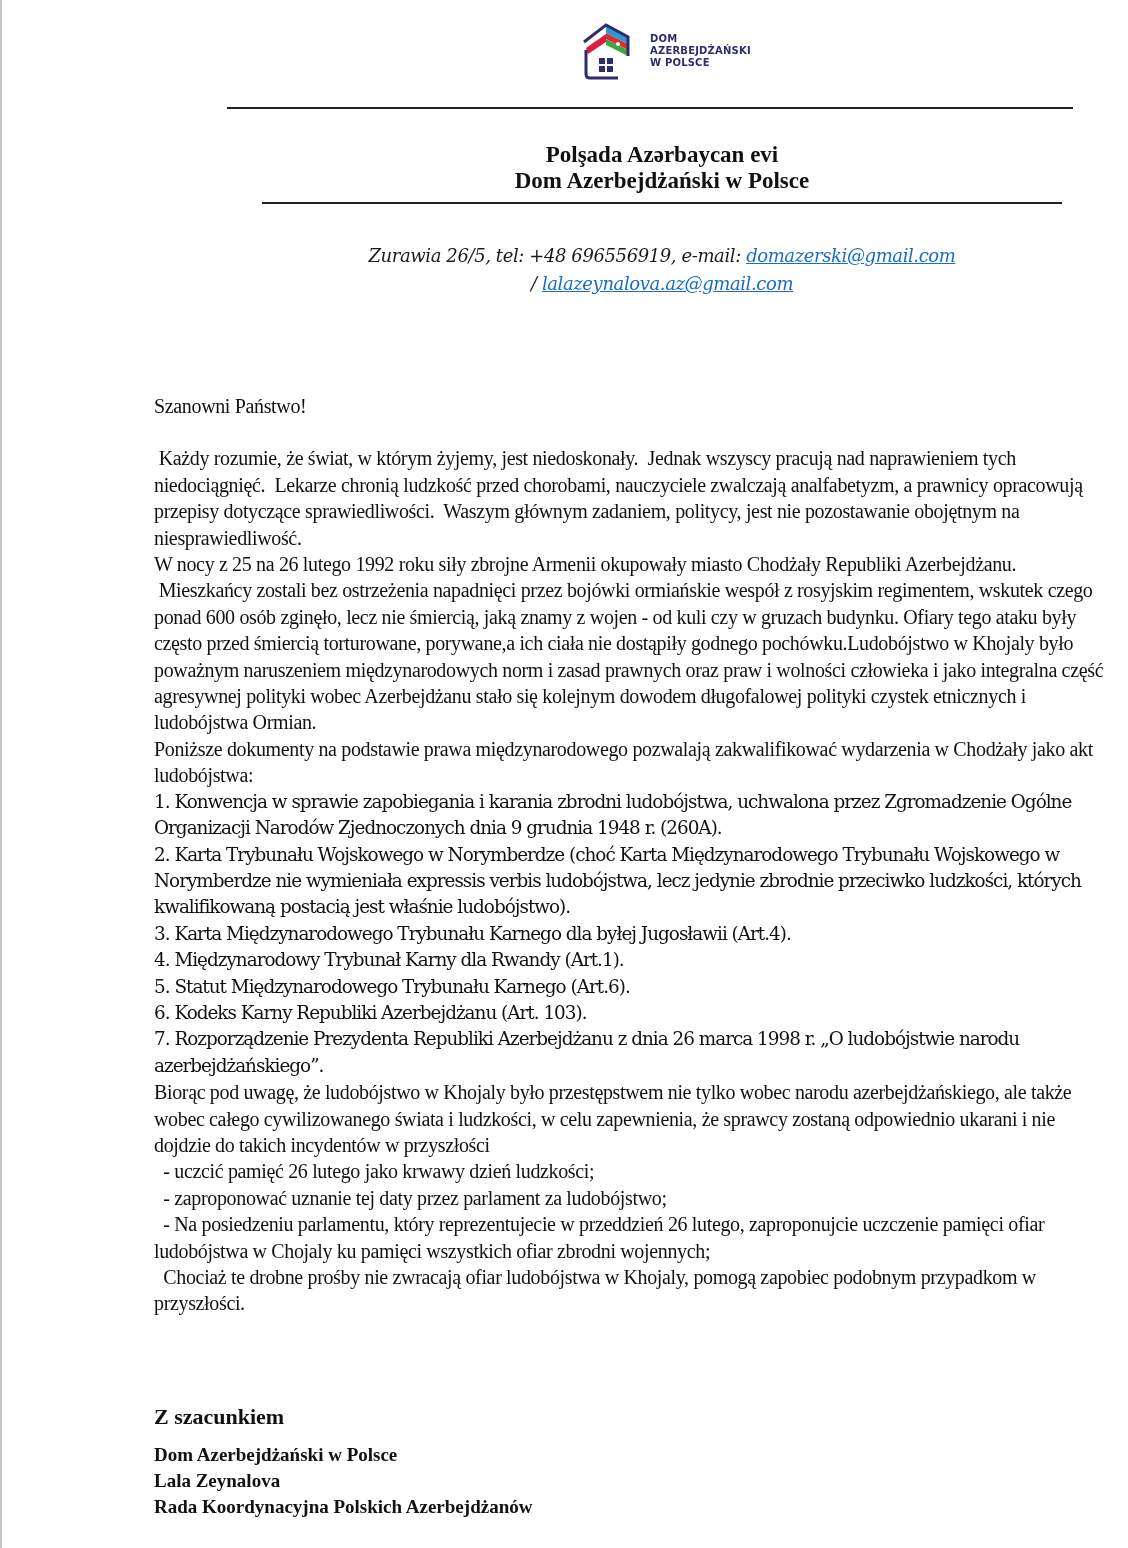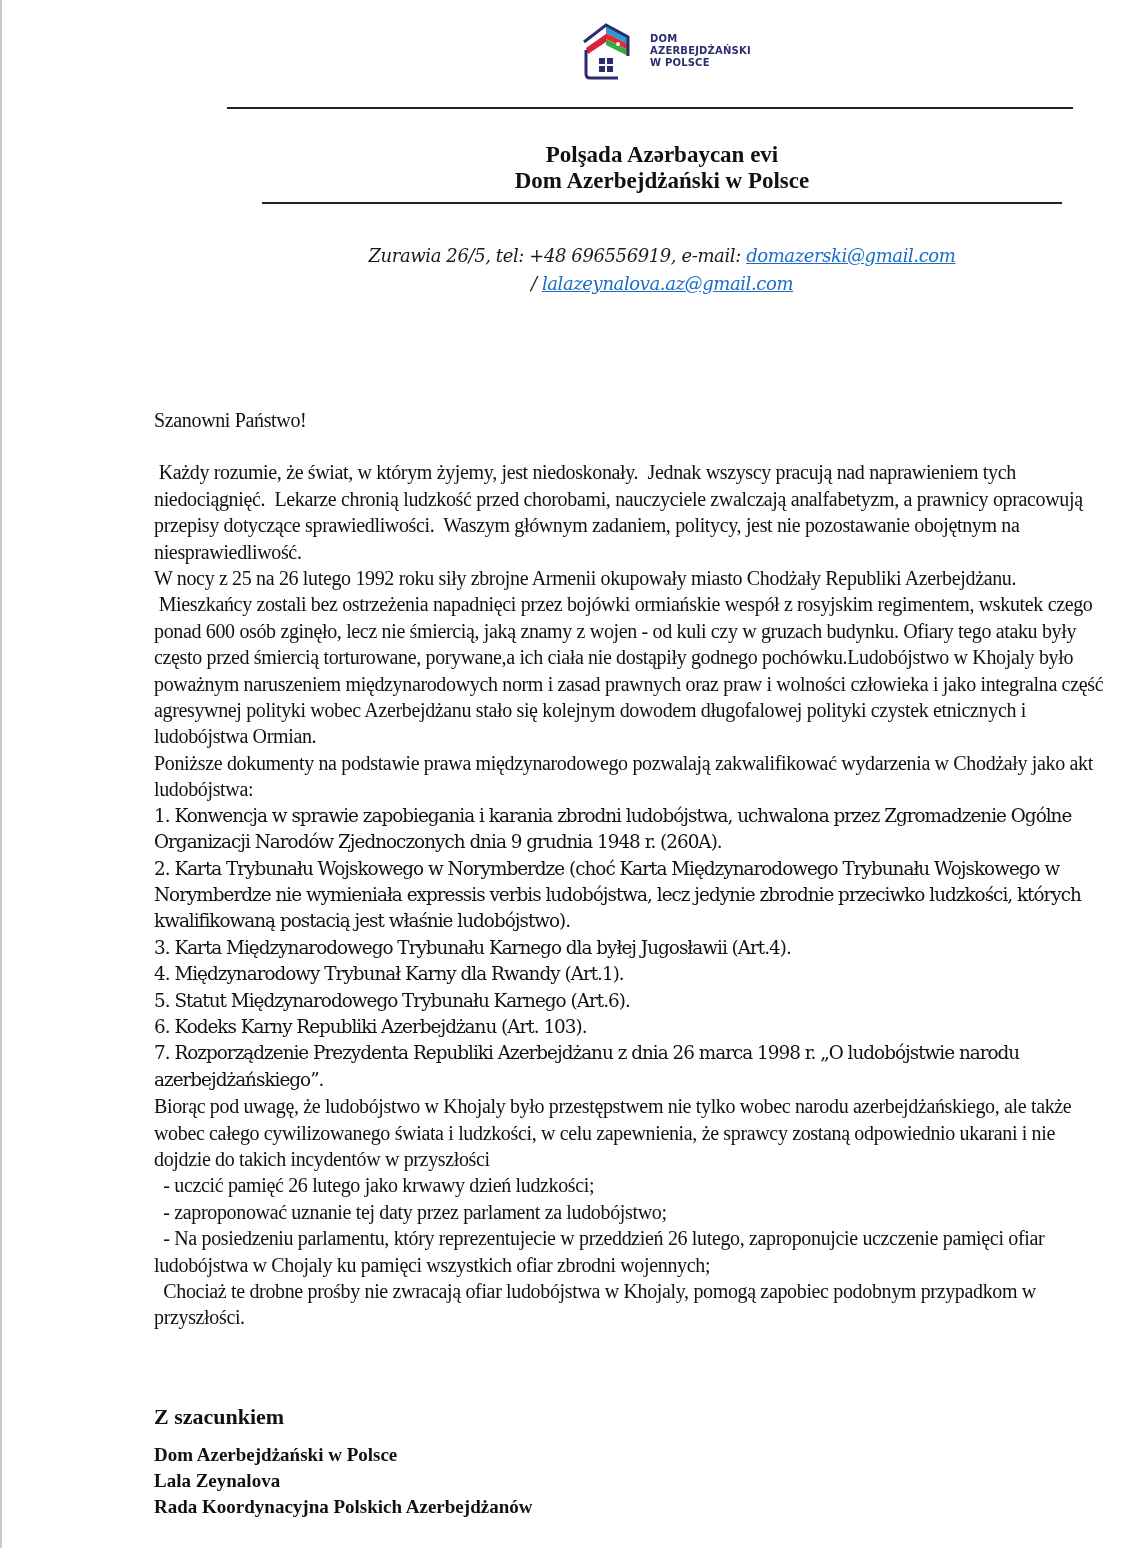--- a/index.html
+++ b/index.html
@@ -73,7 +73,7 @@
     .body-text {
       position: absolute;
       left: 152px;
-      top: 407px;
+      top: 393px;
       width: 950px;
       font-family: "Liberation Serif", serif;
       font-size: 20px;

